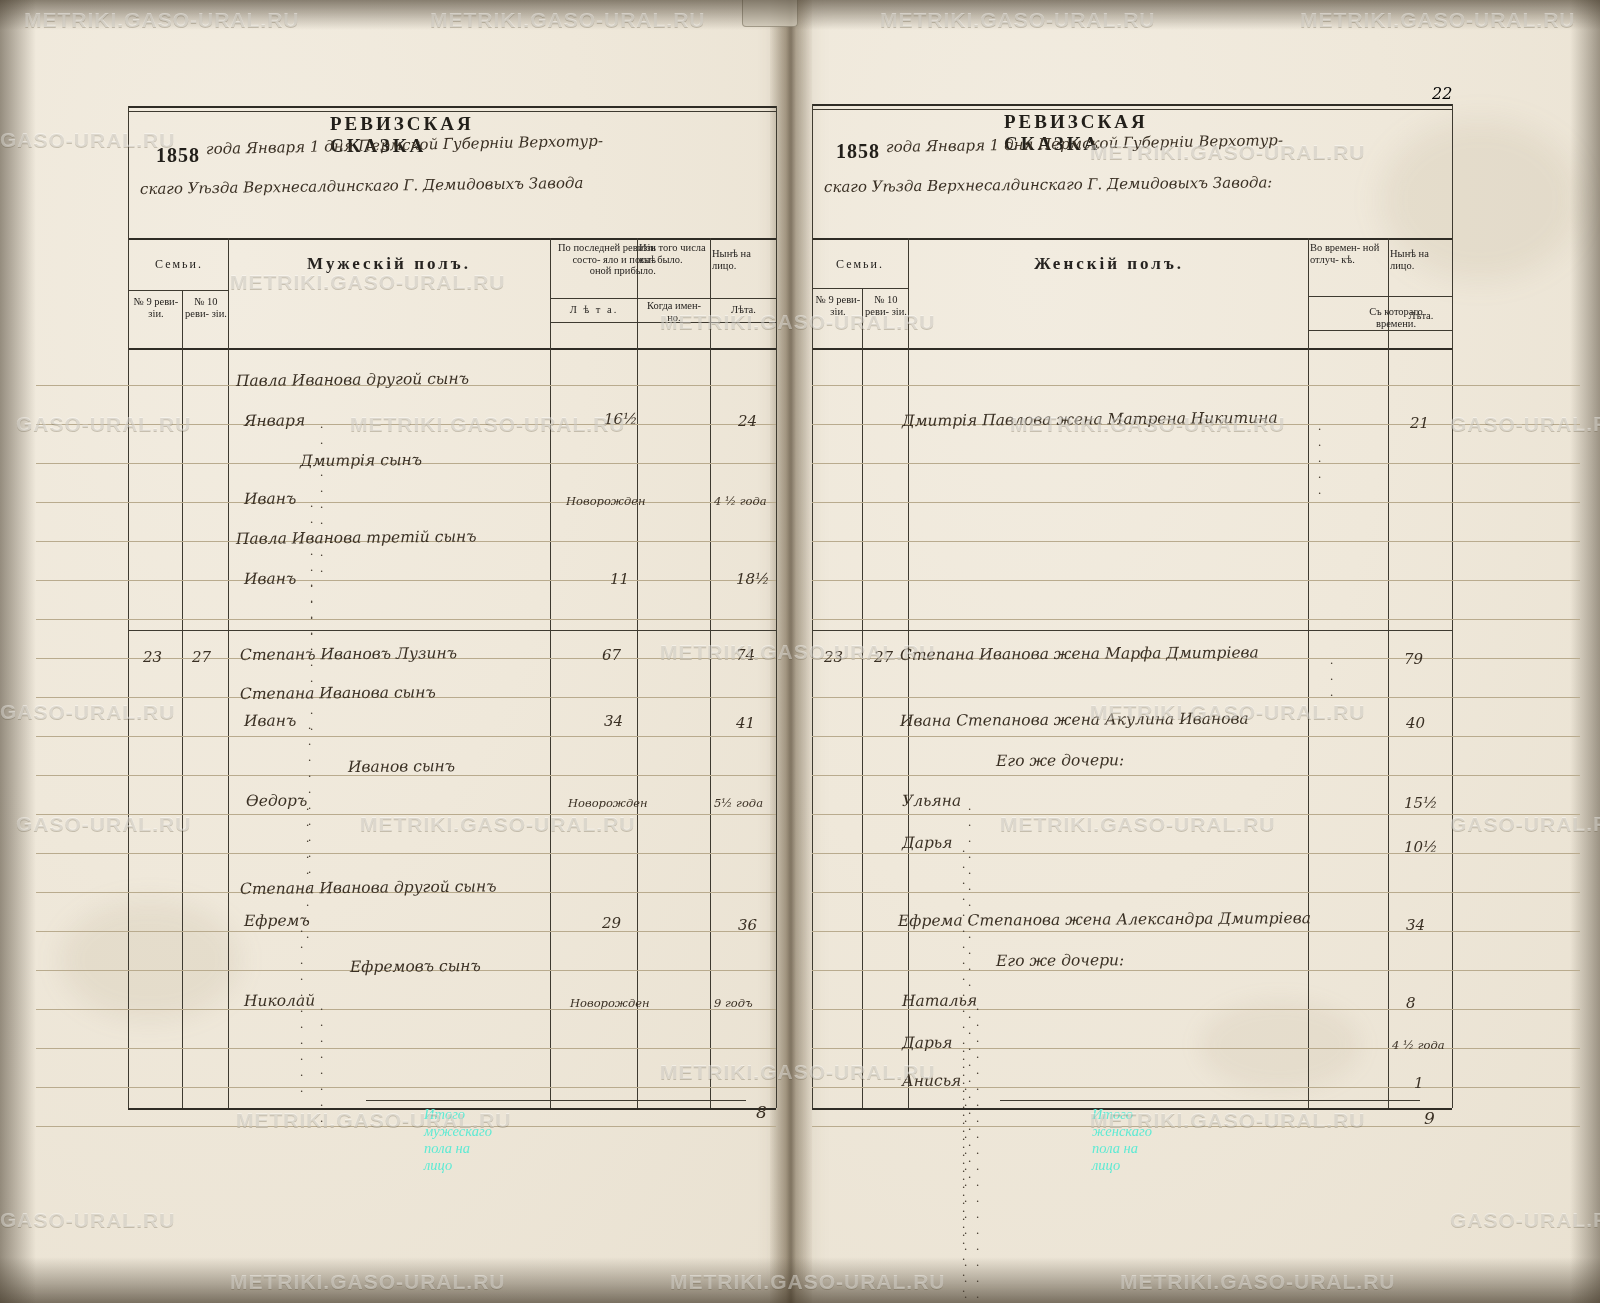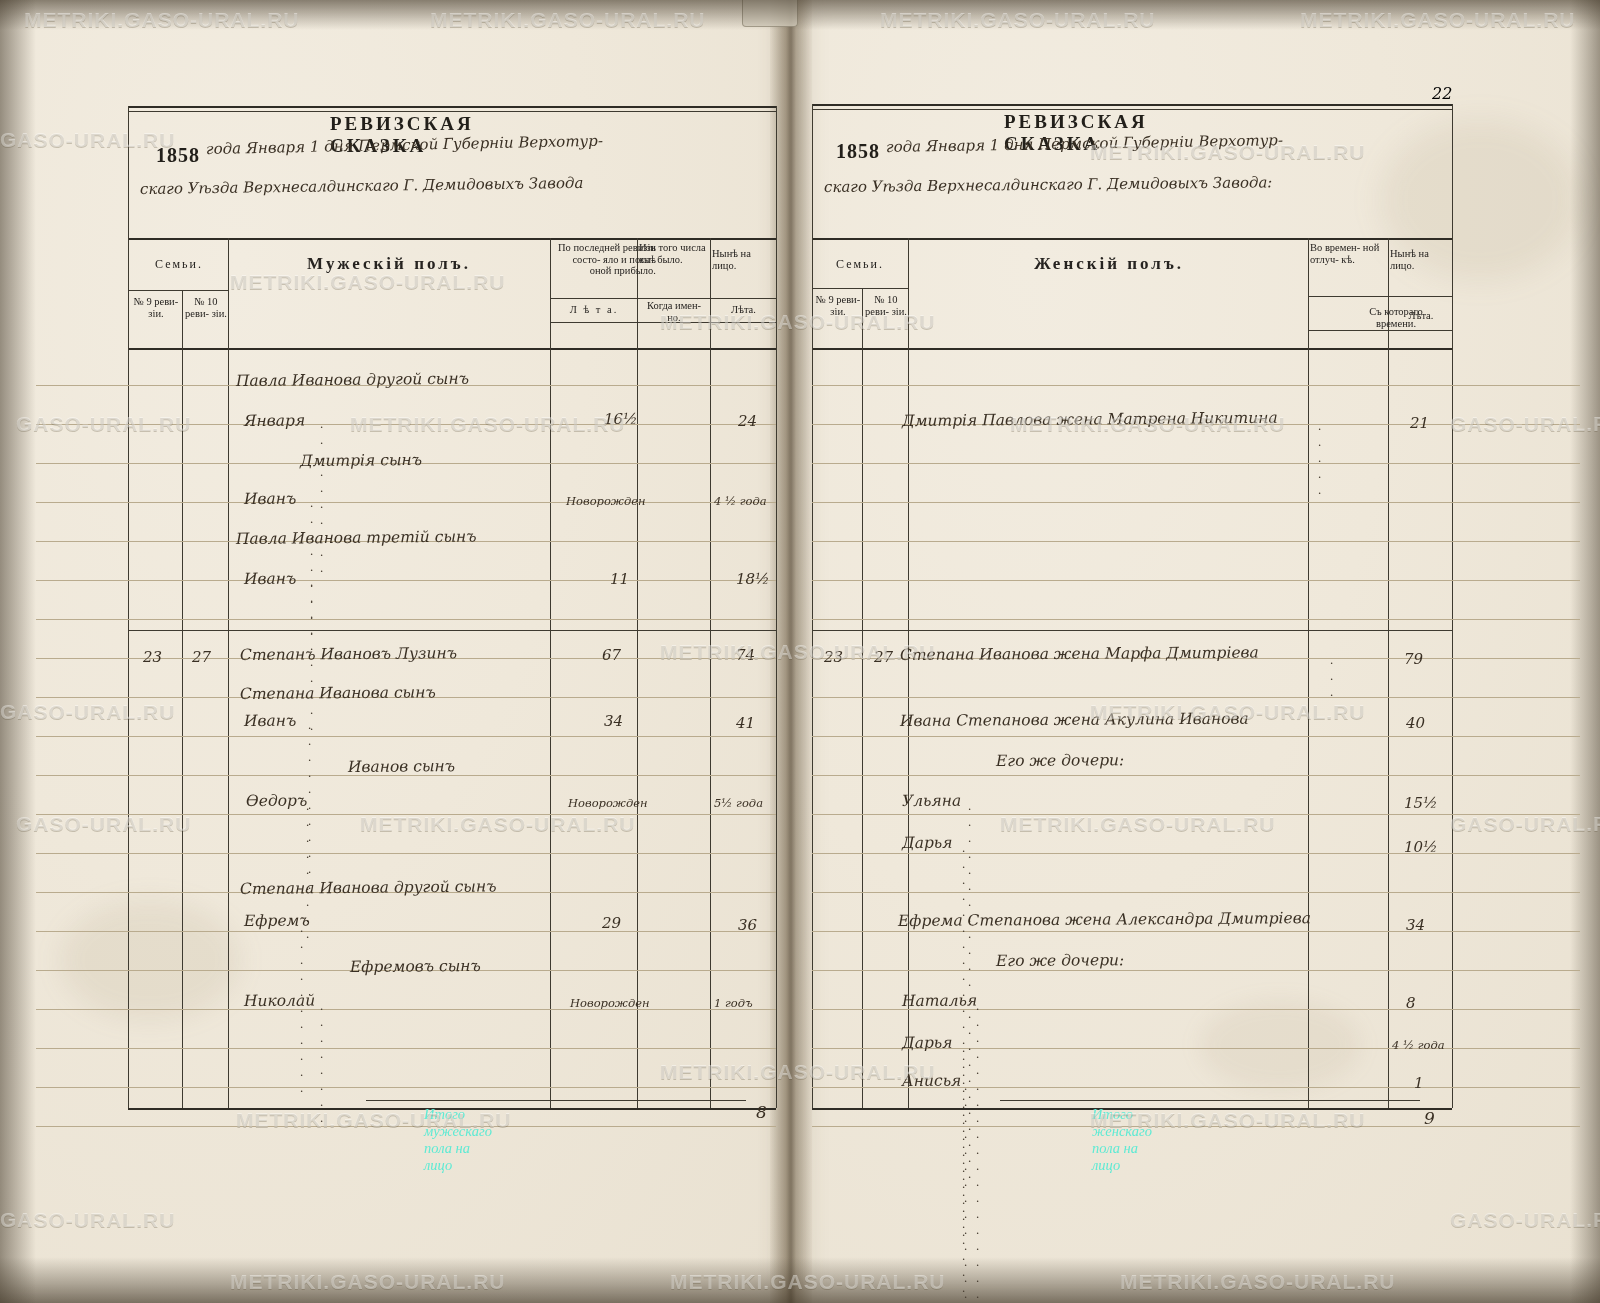--- a/index.html
+++ b/index.html
@@ -201,7 +201,7 @@
     <div class="hw name" style="left:244px;top:992px;transform:rotate(-0.4deg);">Николай</div>
     <div class="dots" style="left:320px;top:998px;">. . . . . . . .</div>
     <div class="hw small" style="left:570px;top:996px;">Новорожден</div>
-    <div class="hw small" style="left:714px;top:996px;">1 годъ</div>
+    <div class="hw small" style="left:714px;top:996px;">9 годъ</div>
 
     <div class="hrule" style="left:366px;top:1100px;width:380px;"></div>
     <div class="total" style="left:424px;top:1106px;">Итого мужескаго пола на лицо</div>

